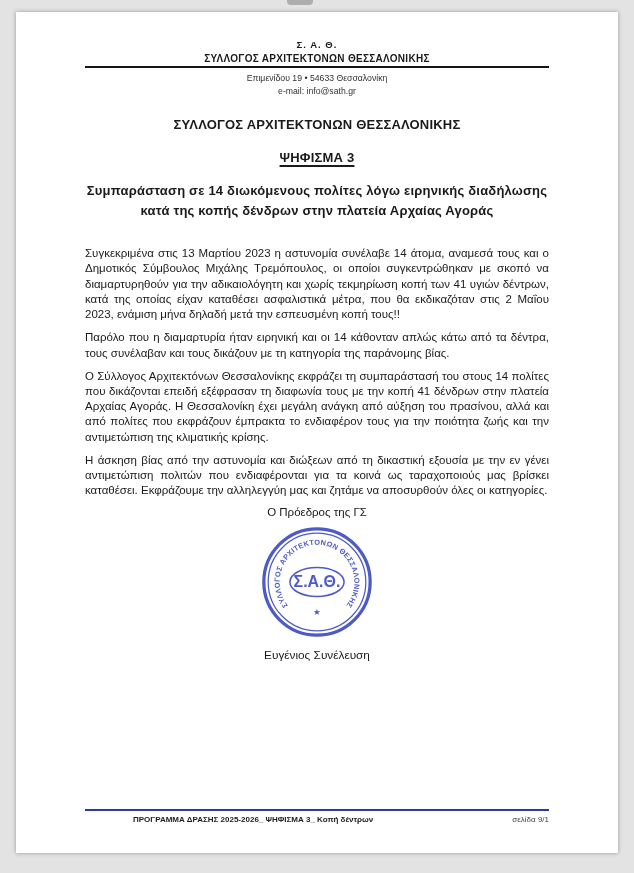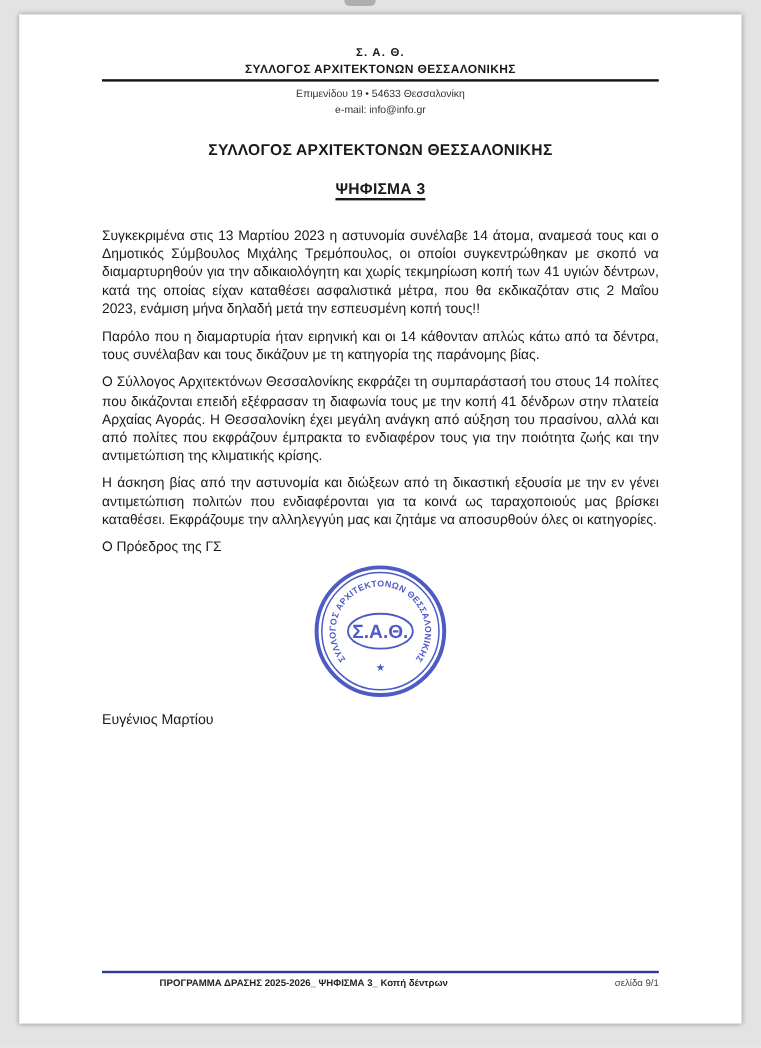--- a/index.html
+++ b/index.html
@@ -77,7 +77,7 @@
       <div class="lh-name">ΣΥΛΛΟΓΟΣ ΑΡΧΙΤΕΚΤΟΝΩΝ ΘΕΣΣΑΛΟΝΙΚΗΣ</div>
       <div class="lh-rule"></div>
       <div class="lh-address">Επιμενίδου 19 • 54633 Θεσσαλονίκη</div>
-      <div class="lh-email">e-mail: info@info.gr</div>
+      <div class="lh-email">e-mail: info@sath.gr</div>
     </header>
 
     <section class="titleblock">

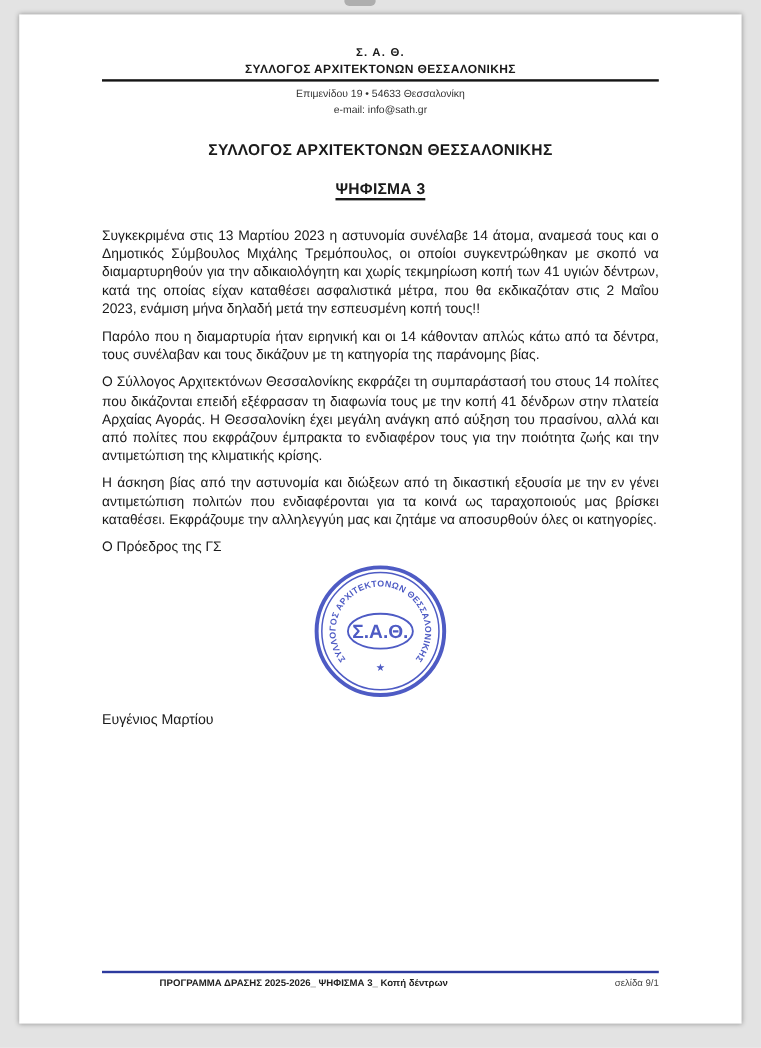--- a/index.html
+++ b/index.html
@@ -83,6 +83,7 @@
     <section class="titleblock">
       <div class="t-org">ΣΥΛΛΟΓΟΣ ΑΡΧΙΤΕΚΤΟΝΩΝ ΘΕΣΣΑΛΟΝΙΚΗΣ</div>
       <div class="t-resolution">ΨΗΦΙΣΜΑ 3</div>
+      <div class="t-subject">Συμπαράσταση σε 14 διωκόμενους πολίτες λόγω ειρηνικής διαδήλωσης κατά της κοπής δένδρων στην πλατεία Αρχαίας Αγοράς</div>
     </section>
 
     <section class="bodytext">

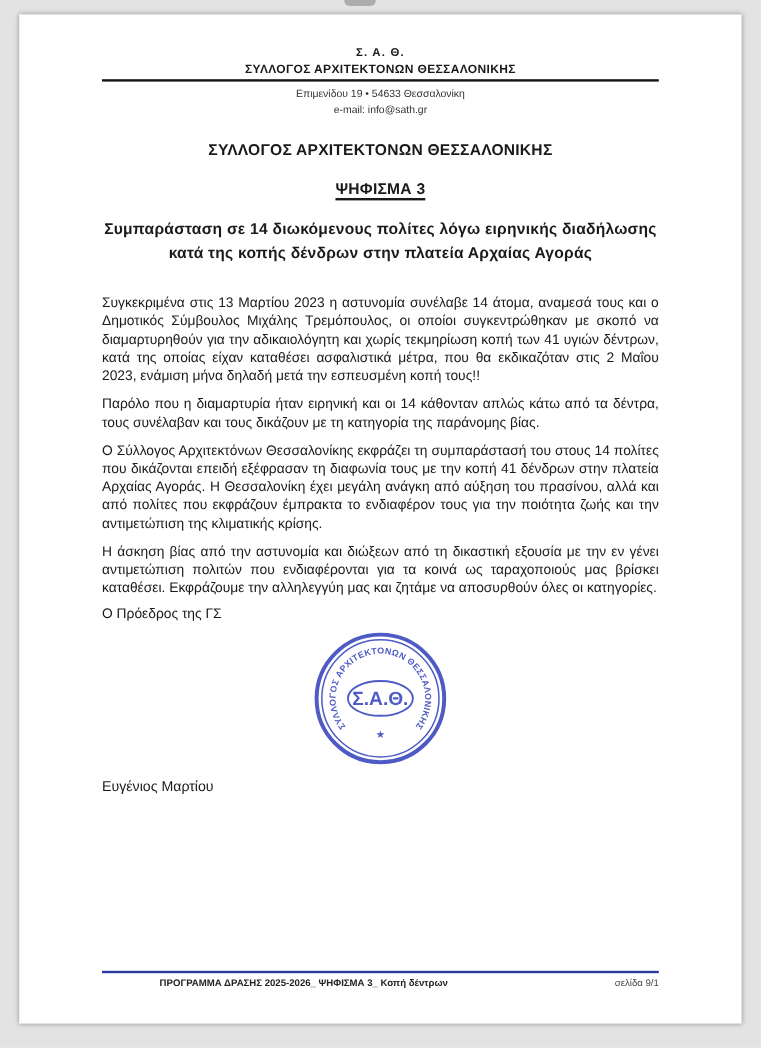--- a/index.html
+++ b/index.html
@@ -50,7 +50,7 @@
   .bodytext p { margin: 0 0 8px 0; }
 
   
-  .signature { margin-top: 7px; }
+  .signature { text-align: center; margin-top: 7px; }
   .sig-role { font-size: 11.5px; }
   .stamp { margin: 5px auto 0; width: 116px; height: 118px; }
   .stamp svg { opacity: .88; }

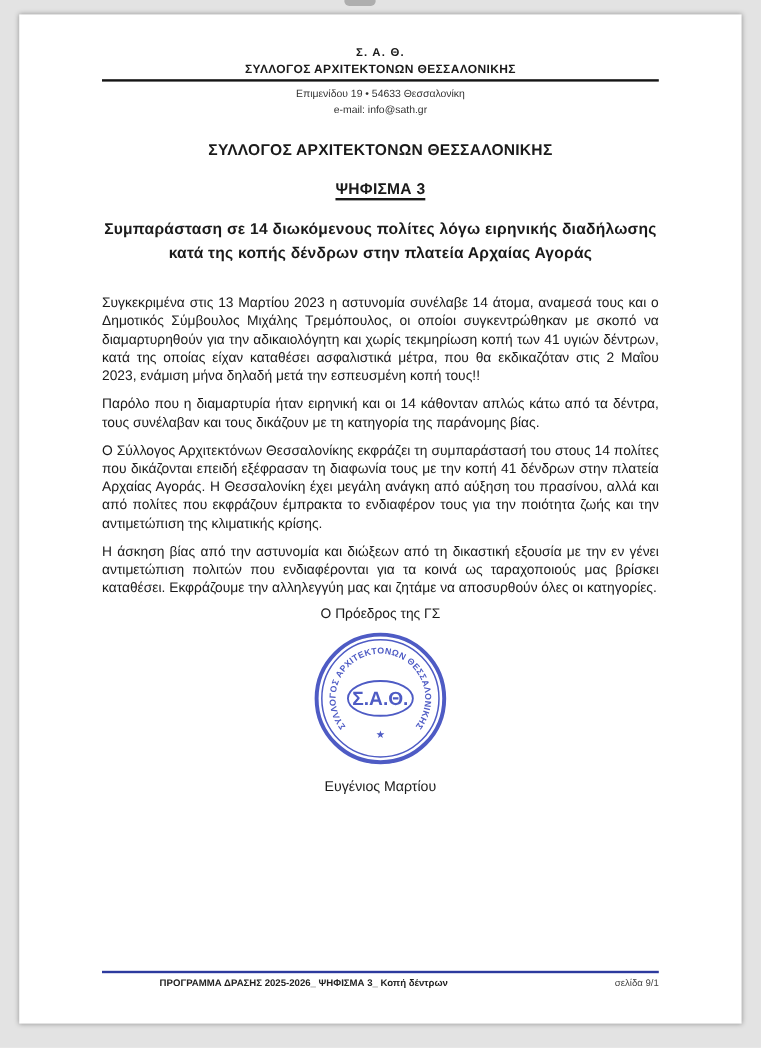--- a/index.html
+++ b/index.html
@@ -114,7 +114,7 @@
         </svg>
       </div>
 
-      <div class="sig-name">Ευγένιος Μαρτίου</div>
+      <div class="sig-name">Ευγένιος Συνέλευση</div>
     </section>
 
     <footer class="pagefooter">

